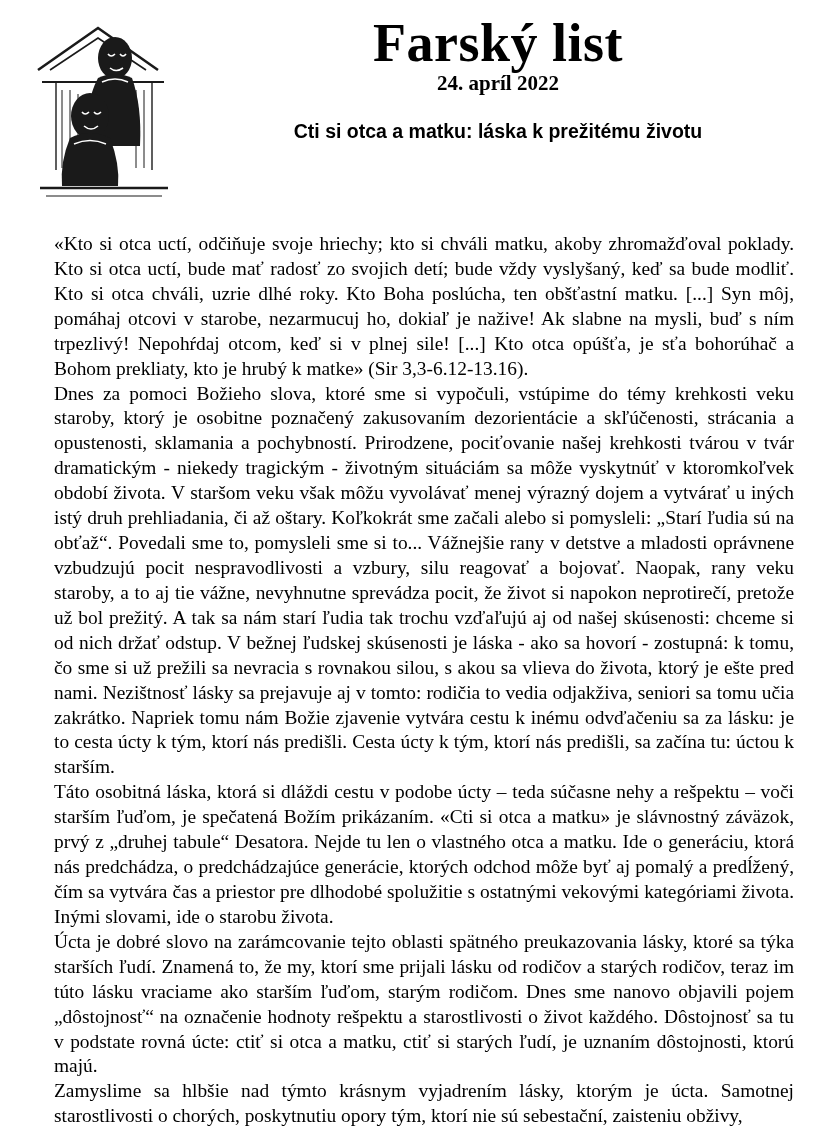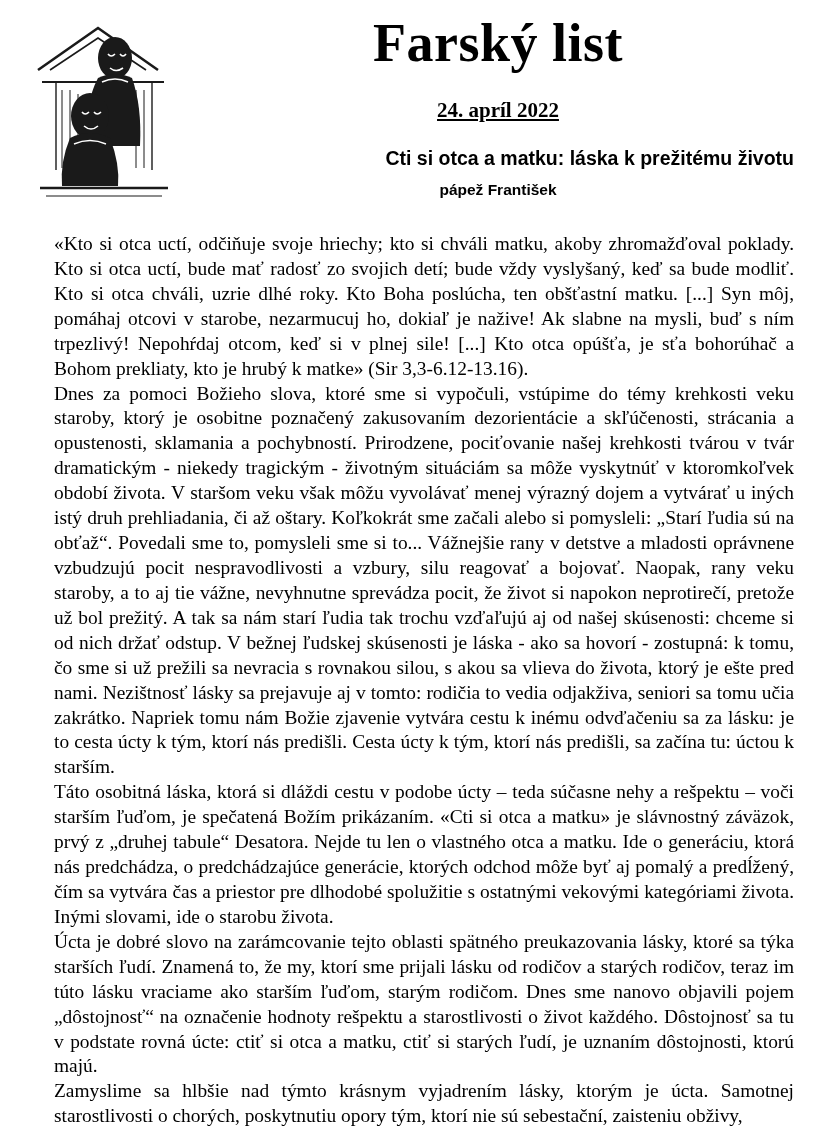--- a/index.html
+++ b/index.html
@@ -63,8 +63,6 @@
     font-family: "Liberation Serif", serif;
     font-weight: bold;
     font-size: 21px;
-    margin-top: 27px;
-    text-decoration: underline;
   }
   .article-title {
     font-family: "Liberation Sans", sans-serif;

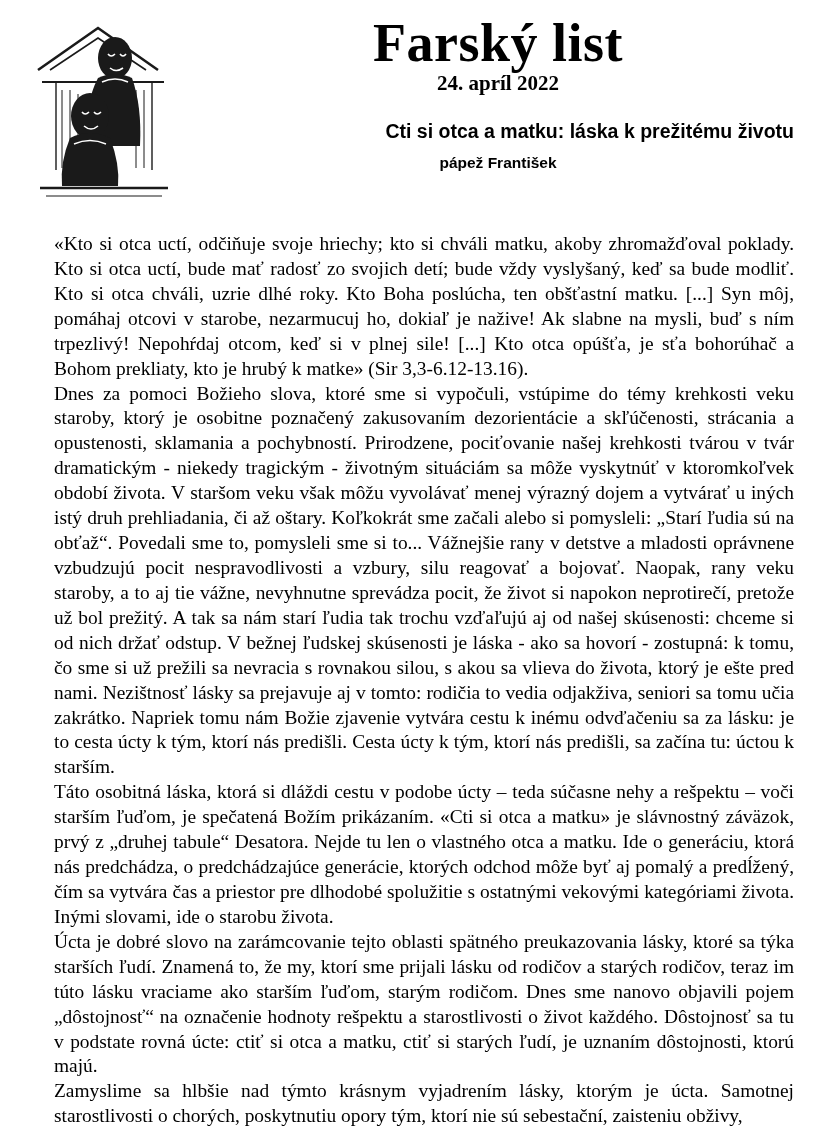--- a/index.html
+++ b/index.html
@@ -69,7 +69,6 @@
     font-weight: bold;
     font-size: 19.5px;
     margin-top: 24px;
-    text-align: right;
   }
   .article-author {
     font-family: "Liberation Sans", sans-serif;

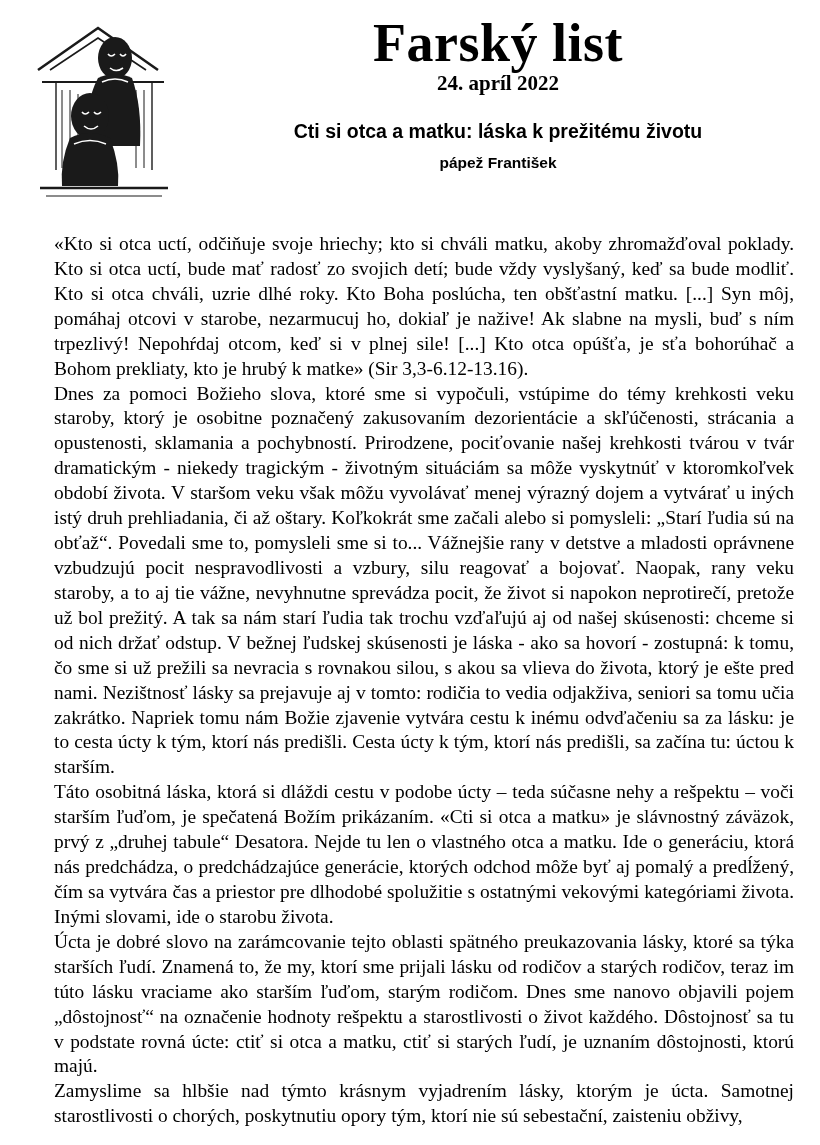--- a/index.html
+++ b/index.html
@@ -146,7 +146,6 @@
       <div class="journal-title">Farský list</div>
       <div class="issue-date">24. apríl 2022</div>
       <div class="article-title">Cti si otca a matku: láska k prežitému životu</div>
-      <div class="article-author">pápež František</div>
     </div>
 
   </div>

